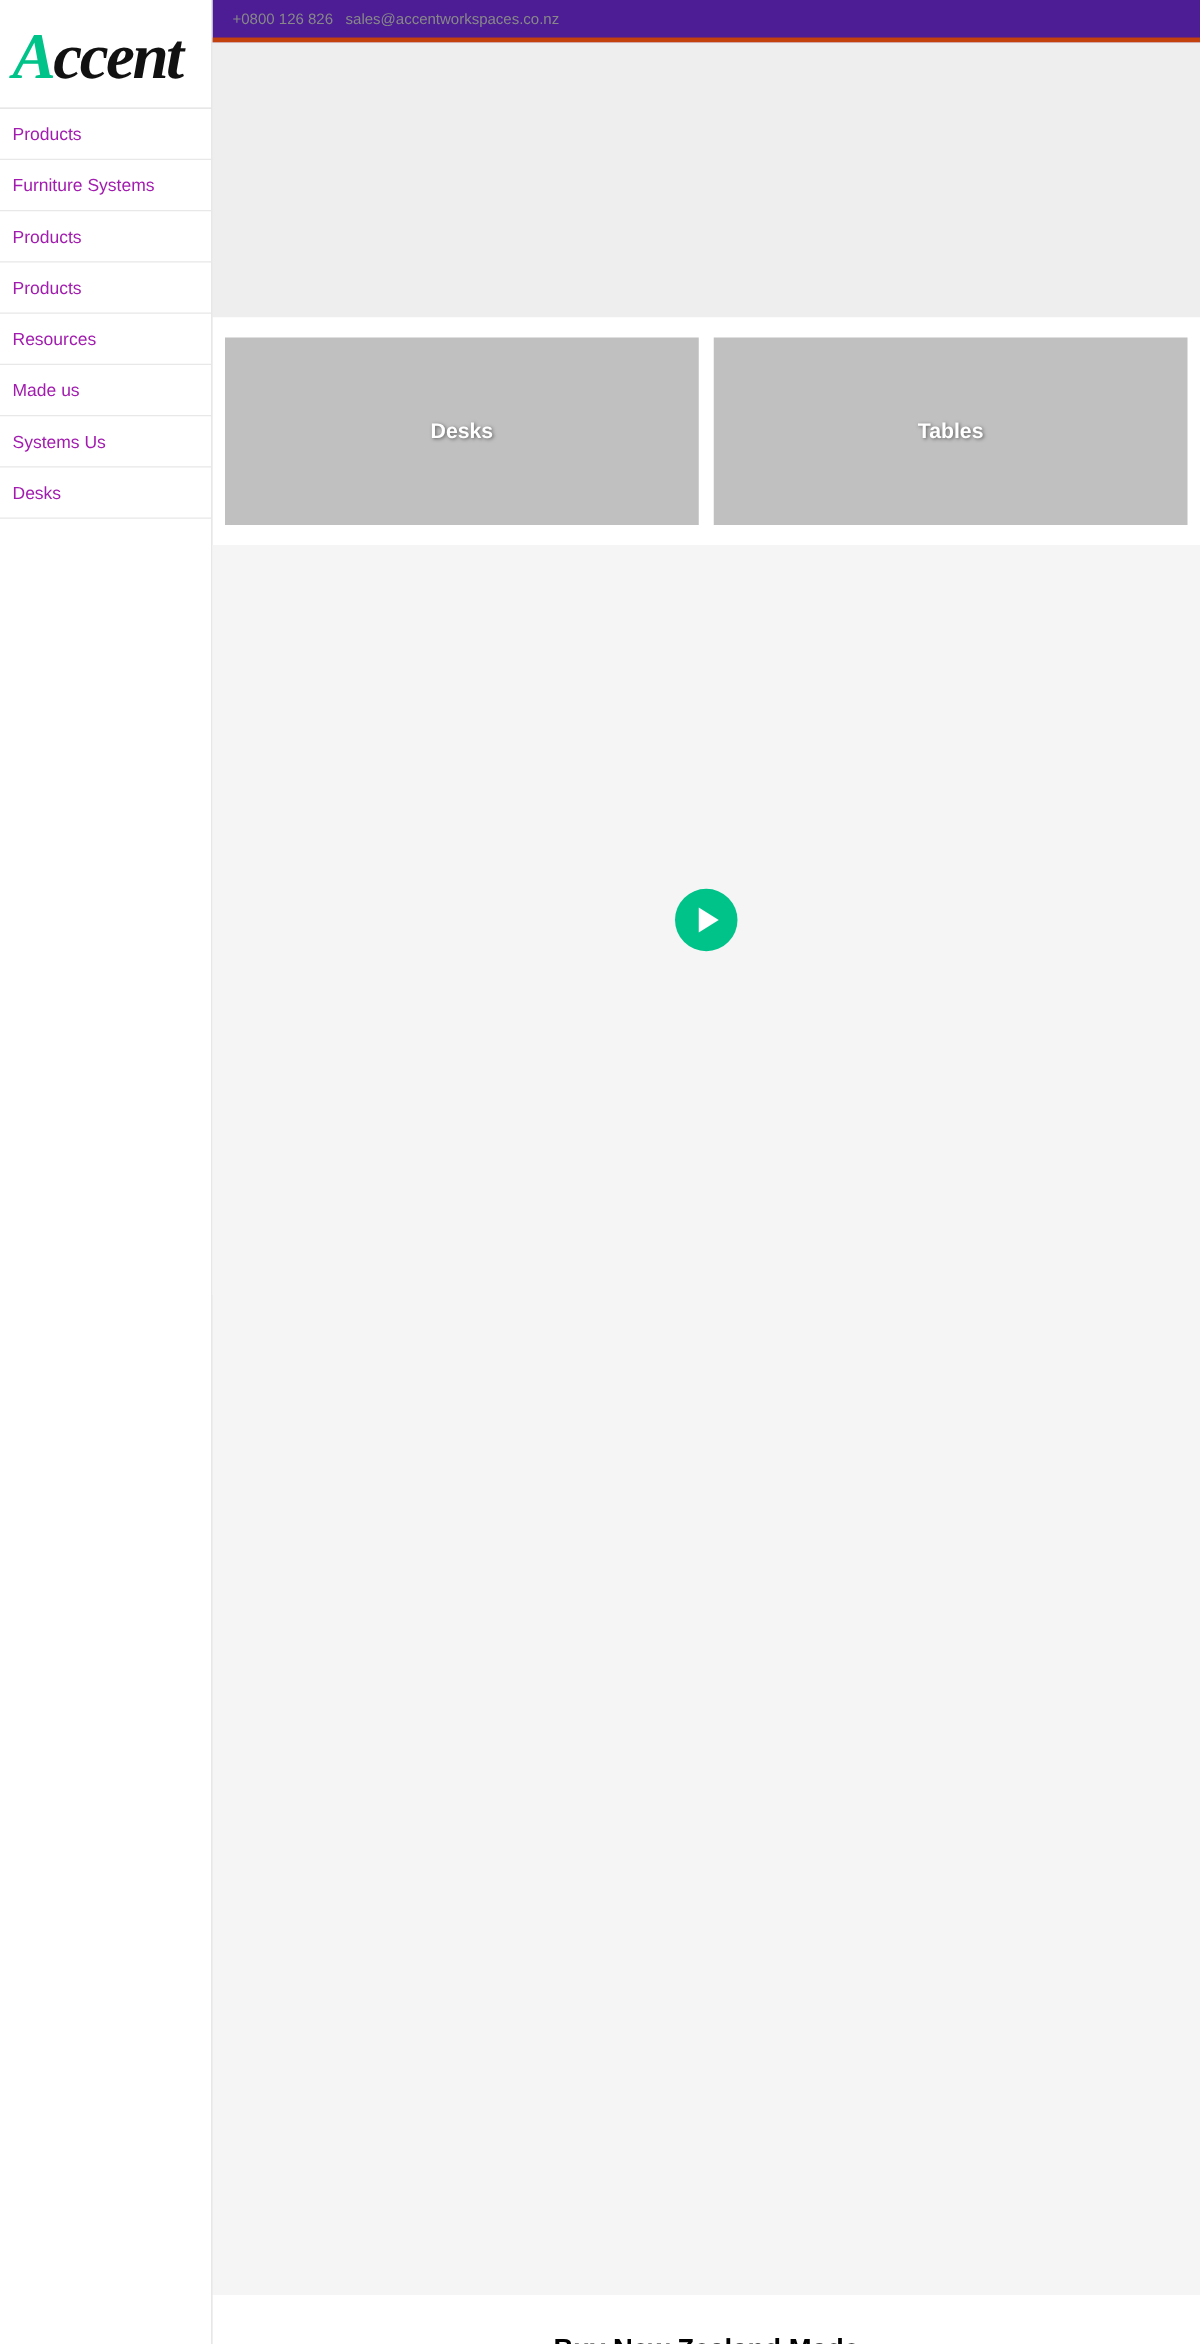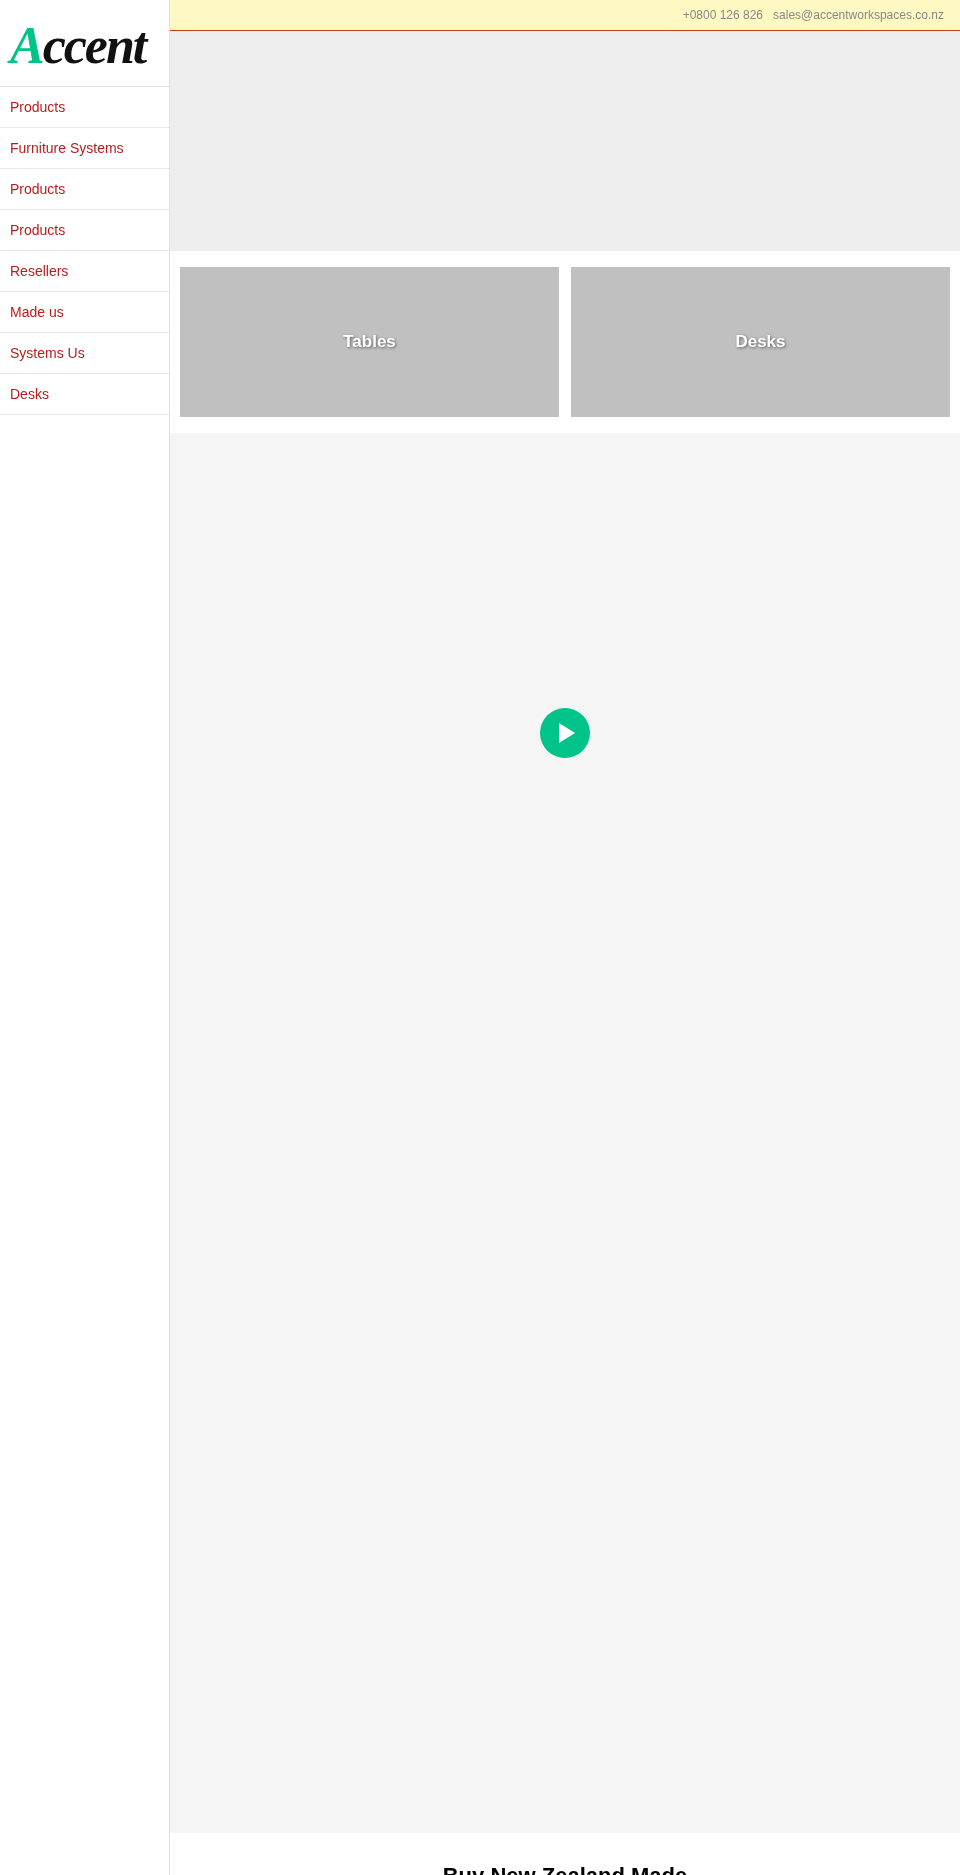--- a/index.html
+++ b/index.html
@@ -48,12 +48,11 @@
 
     
     .top-bar {
-      background: #fef9c3;
+      background: #4c1d95;
       padding: 8px 16px;
       font-size: 12px;
       color: #888;
-      border-bottom: 1px solid #c2410c;
-      text-align: right;
+      border-bottom: 4px solid #c2410c;
     }
 
     

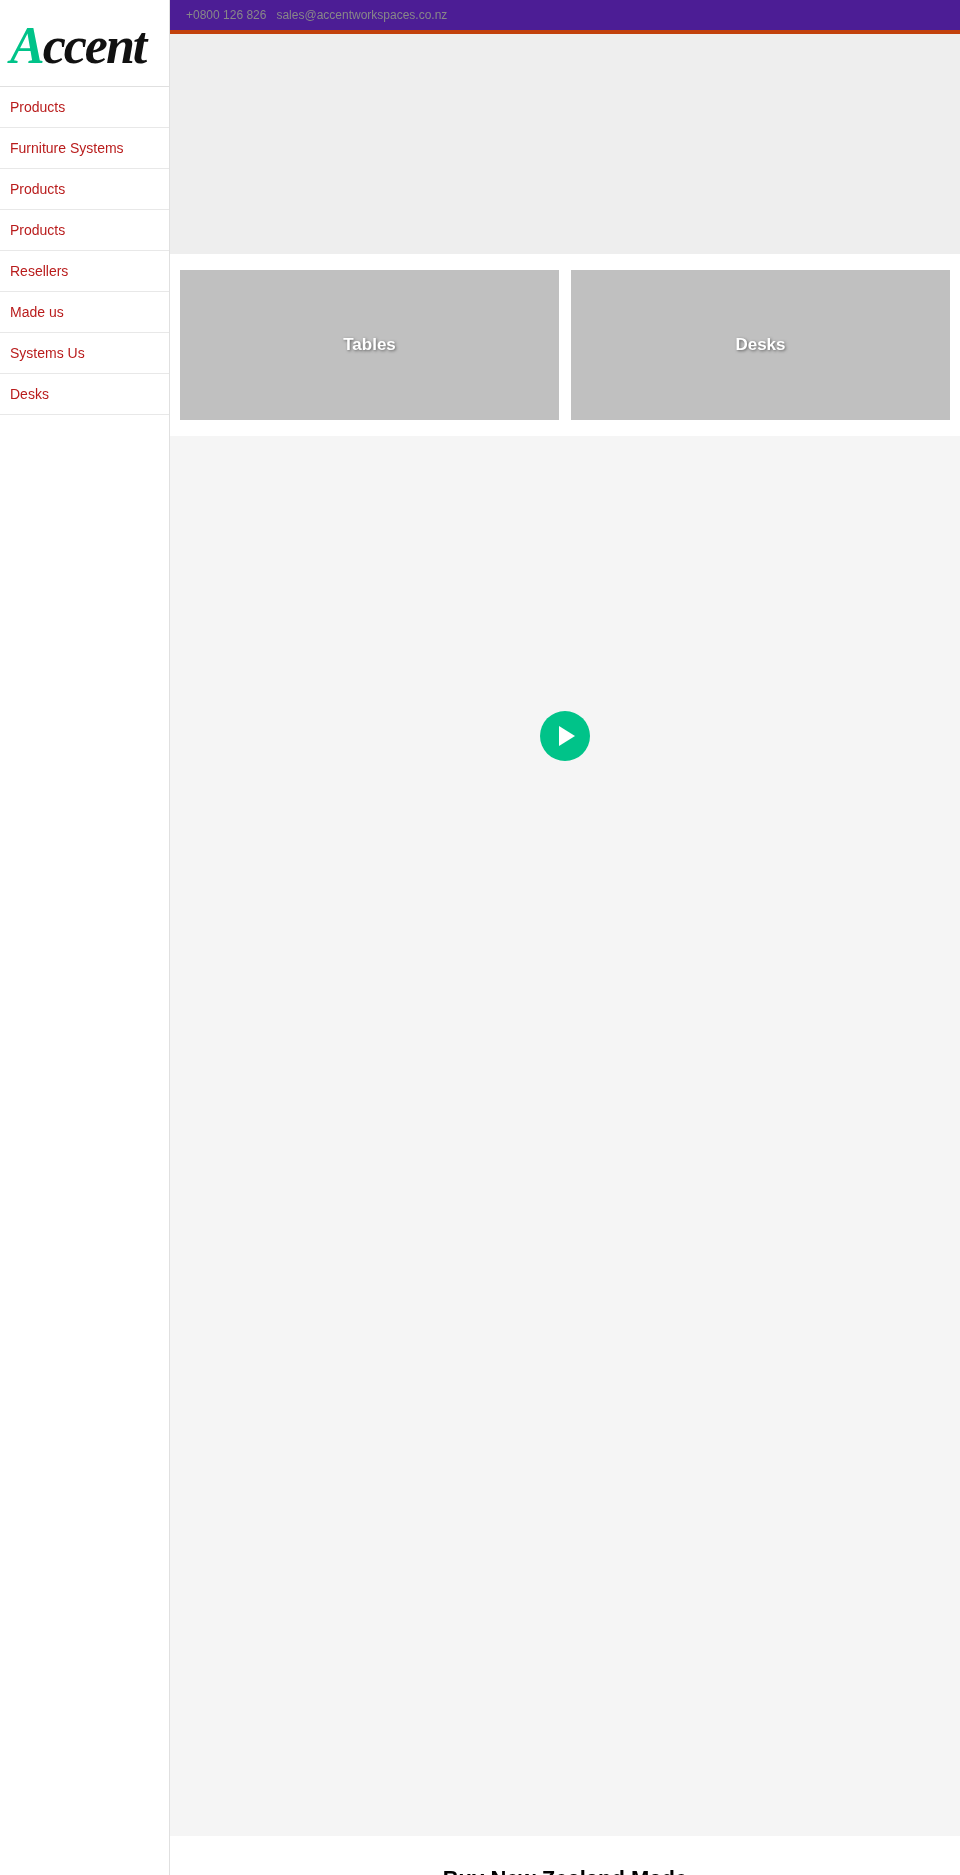--- a/index.html
+++ b/index.html
@@ -33,7 +33,7 @@
       display: block;
       padding: 12px 10px;
       font-size: 14px;
-      color: #b91c1c;
+      color: #a21caf;
       text-decoration: none;
       border-bottom: 1px solid #e8e8e8;
       cursor: pointer;

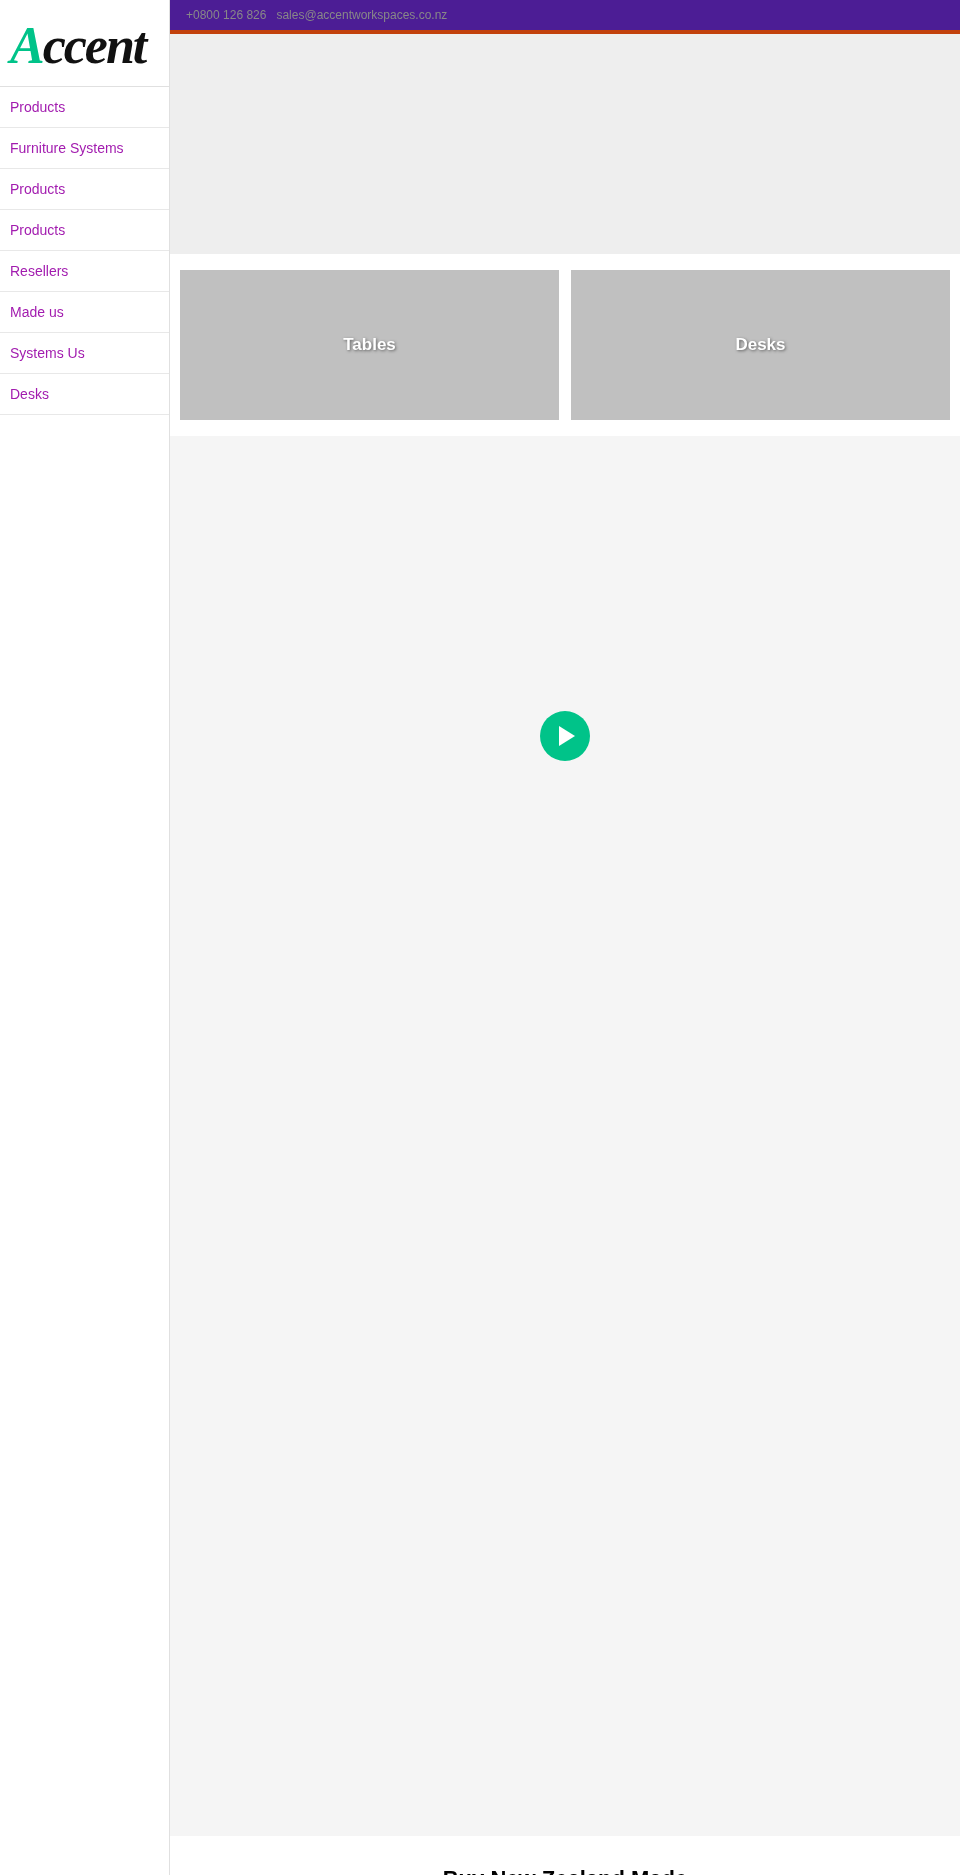--- a/index.html
+++ b/index.html
@@ -146,7 +146,7 @@
     <a class="sidebar-nav-item">Furniture Systems</a>
     <a class="sidebar-nav-item">Products</a>
     <a class="sidebar-nav-item">Products</a>
-    <a class="sidebar-nav-item">Resellers</a>
+    <a class="sidebar-nav-item">Resources</a>
     <a class="sidebar-nav-item">Made us</a>
     <a class="sidebar-nav-item">Systems Us</a>
     <a class="sidebar-nav-item">Desks</a>

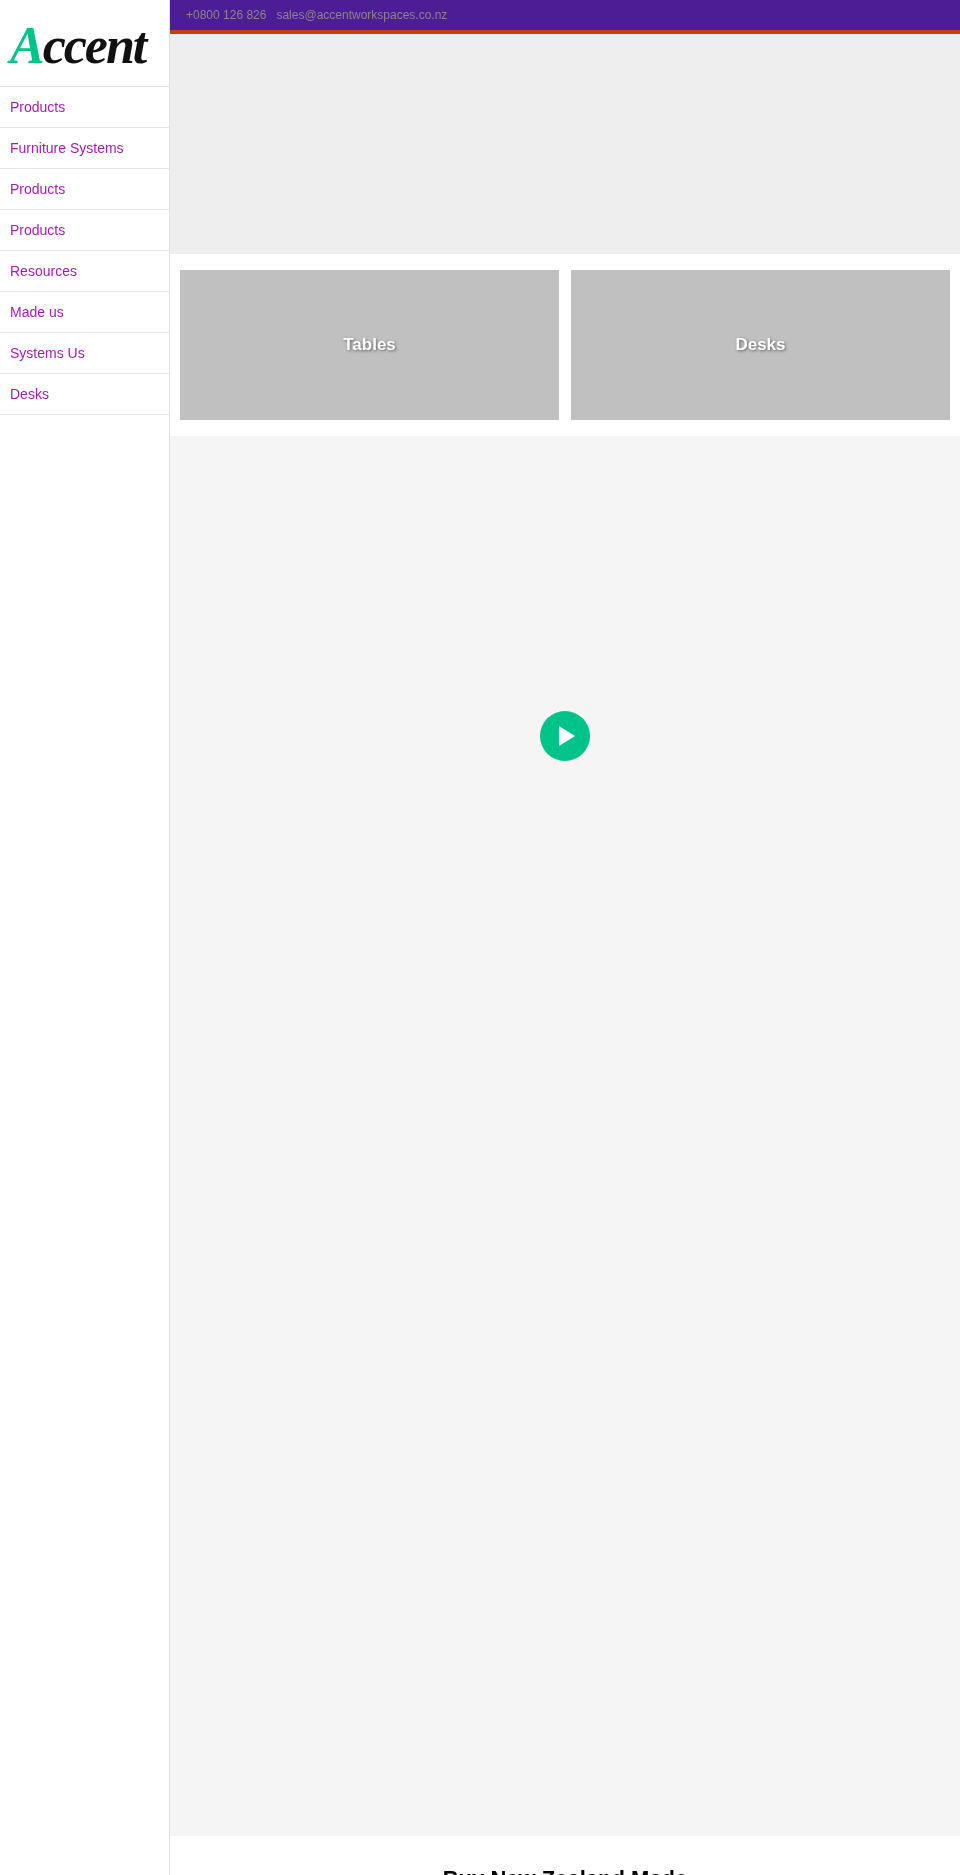--- a/index.html
+++ b/index.html
@@ -165,10 +165,10 @@
 
   <div class="category-tiles">
     <div class="category-tile">
-      <span class="category-tile-label">Tables</span>
+      <span class="category-tile-label">Desks</span>
     </div>
     <div class="category-tile">
-      <span class="category-tile-label">Desks</span>
+      <span class="category-tile-label">Tables</span>
     </div>
   </div>
 

